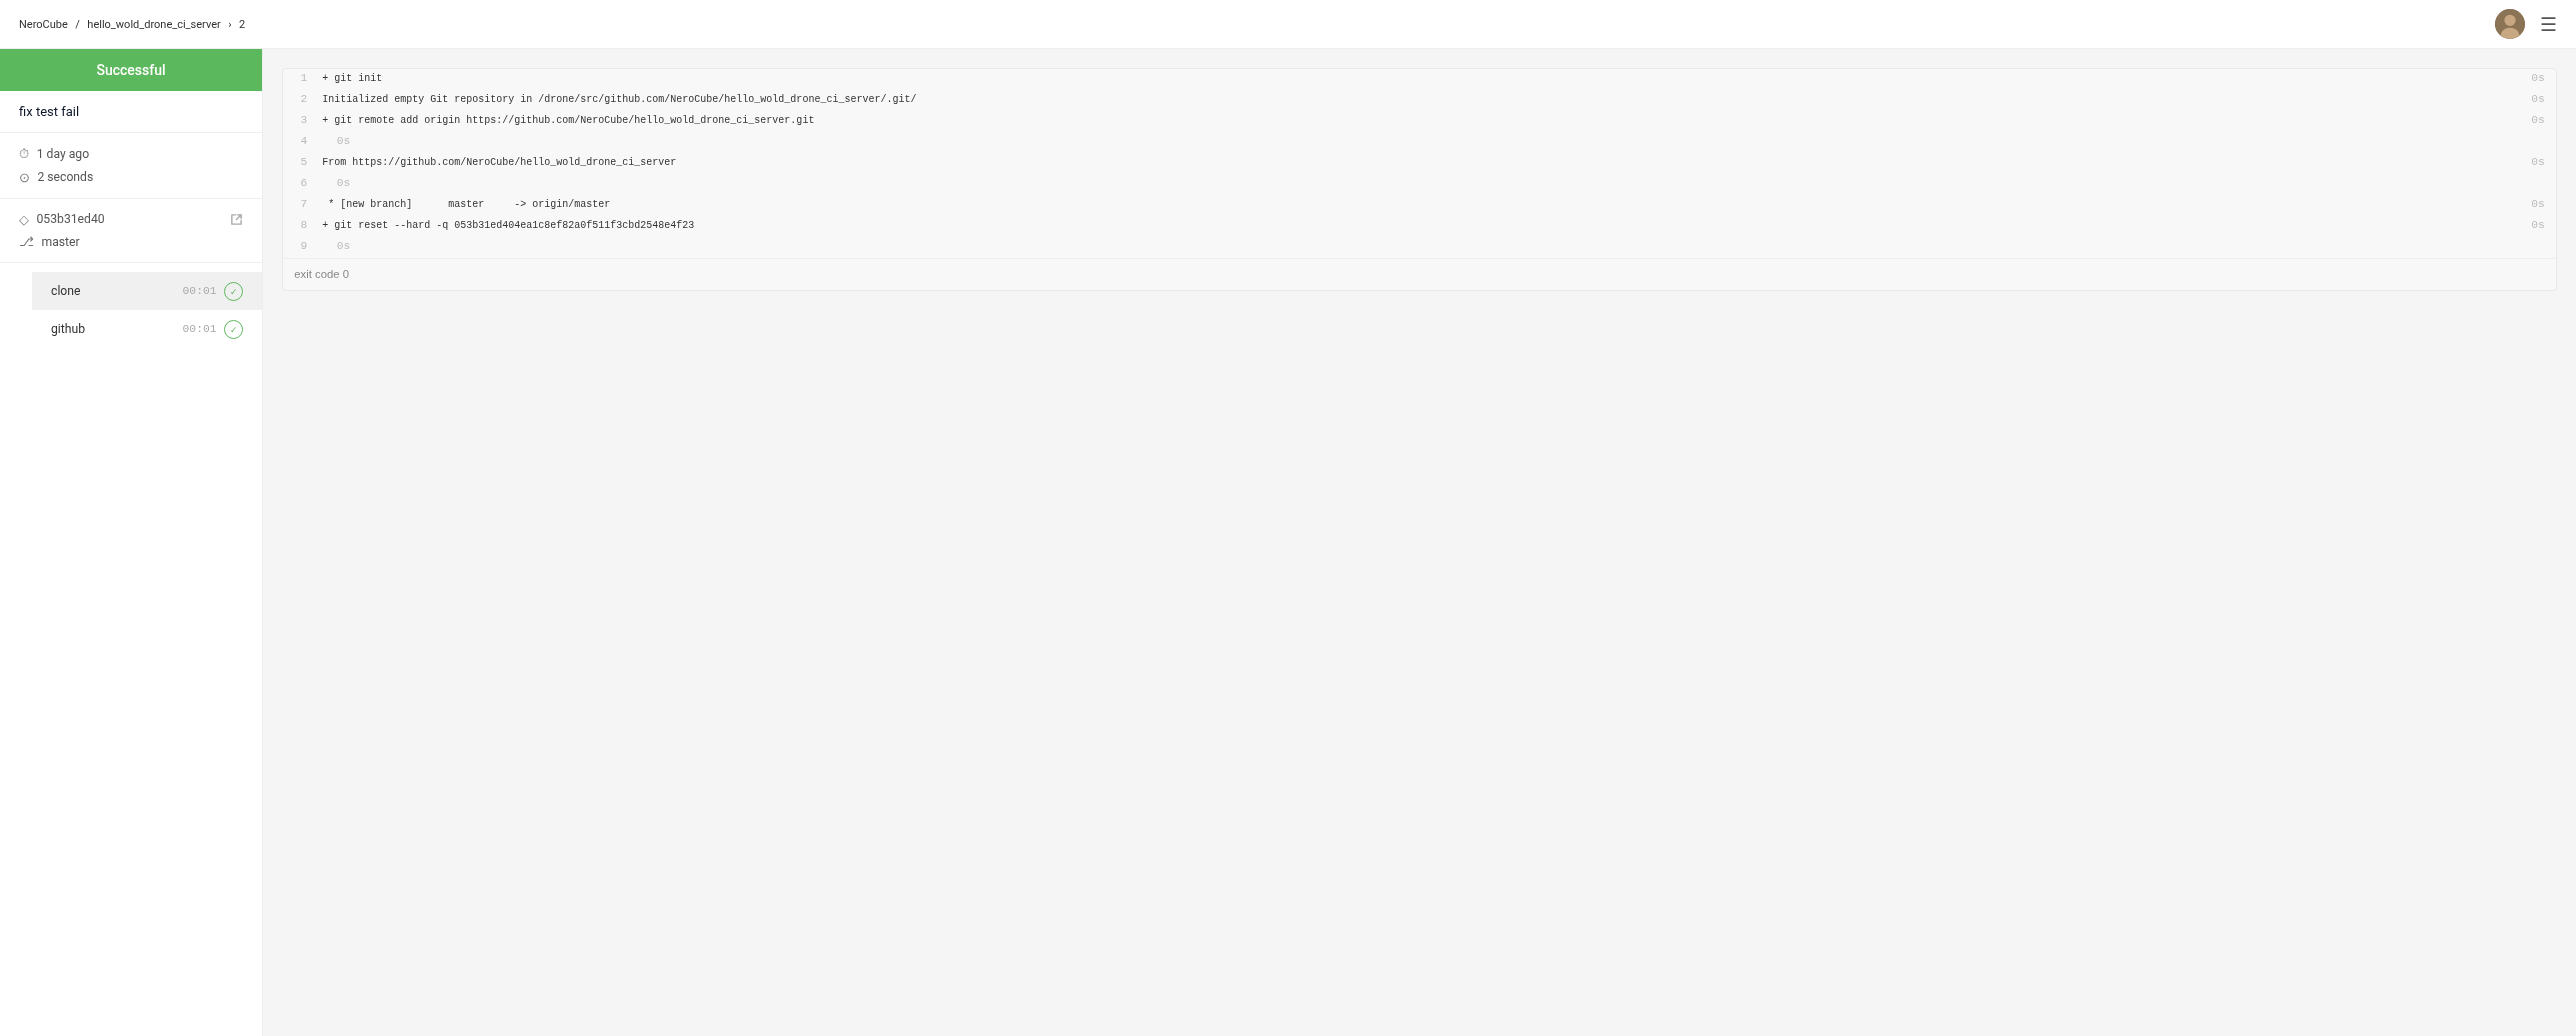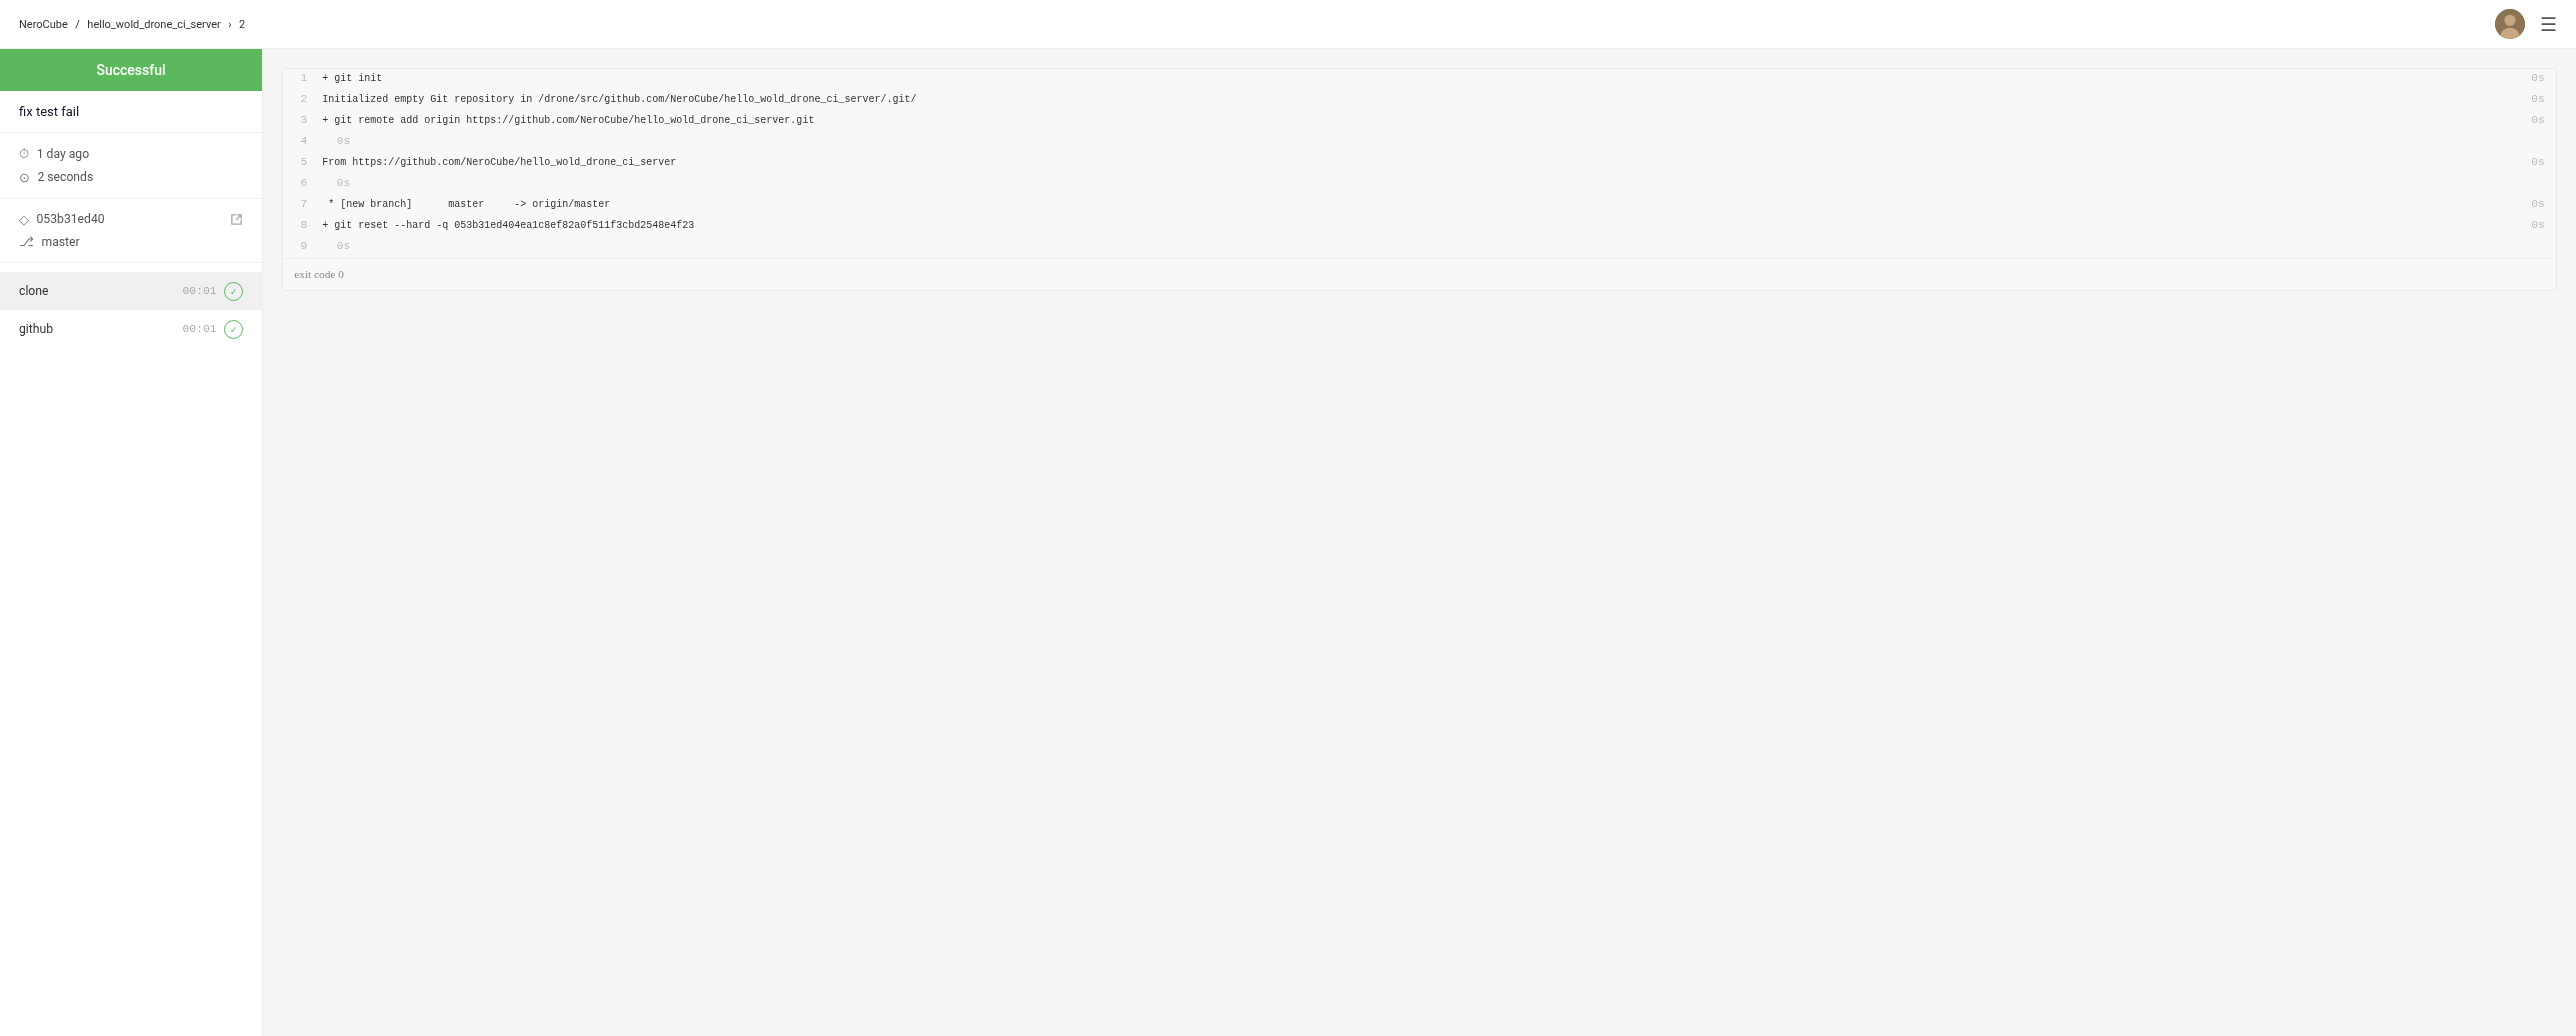--- a/index.html
+++ b/index.html
@@ -217,7 +217,7 @@
     .exit-code-line {
       padding: 9.4px 11.3px;
       color: #888;
-      font-family: Liberation Serif, serif;
+      font-family: Liberation Sans, sans-serif;
       font-size: 11.3px;
       border-top: 0.9px solid #eee;
     }

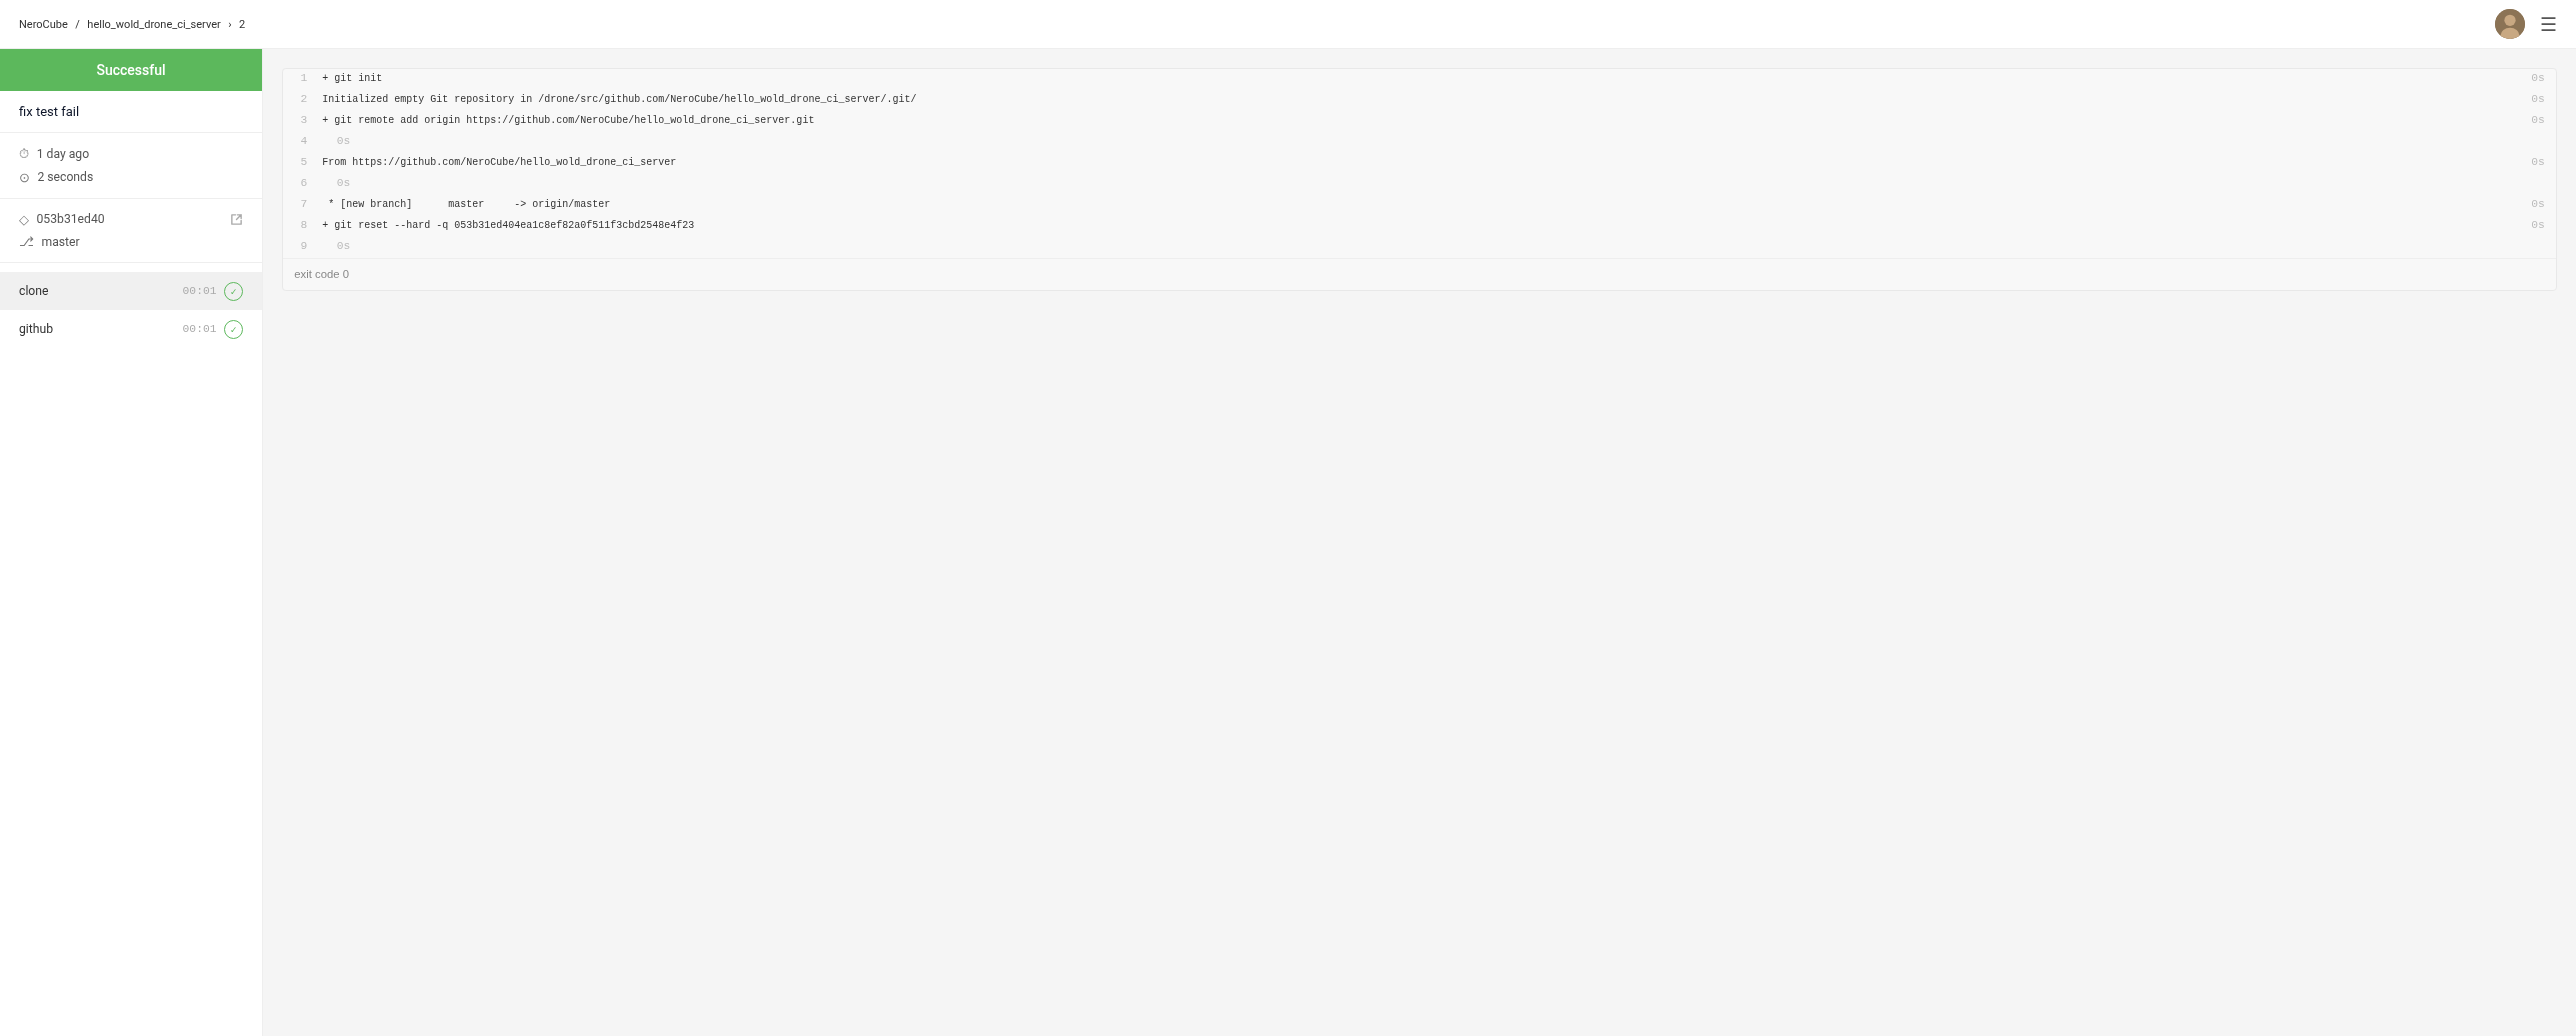--- a/index.html
+++ b/index.html
@@ -130,6 +130,7 @@
     
     .steps-section {
       padding: 9.4px 0;
+      margin-left: 32px;
     }
     .step-item {
       display: flex;

